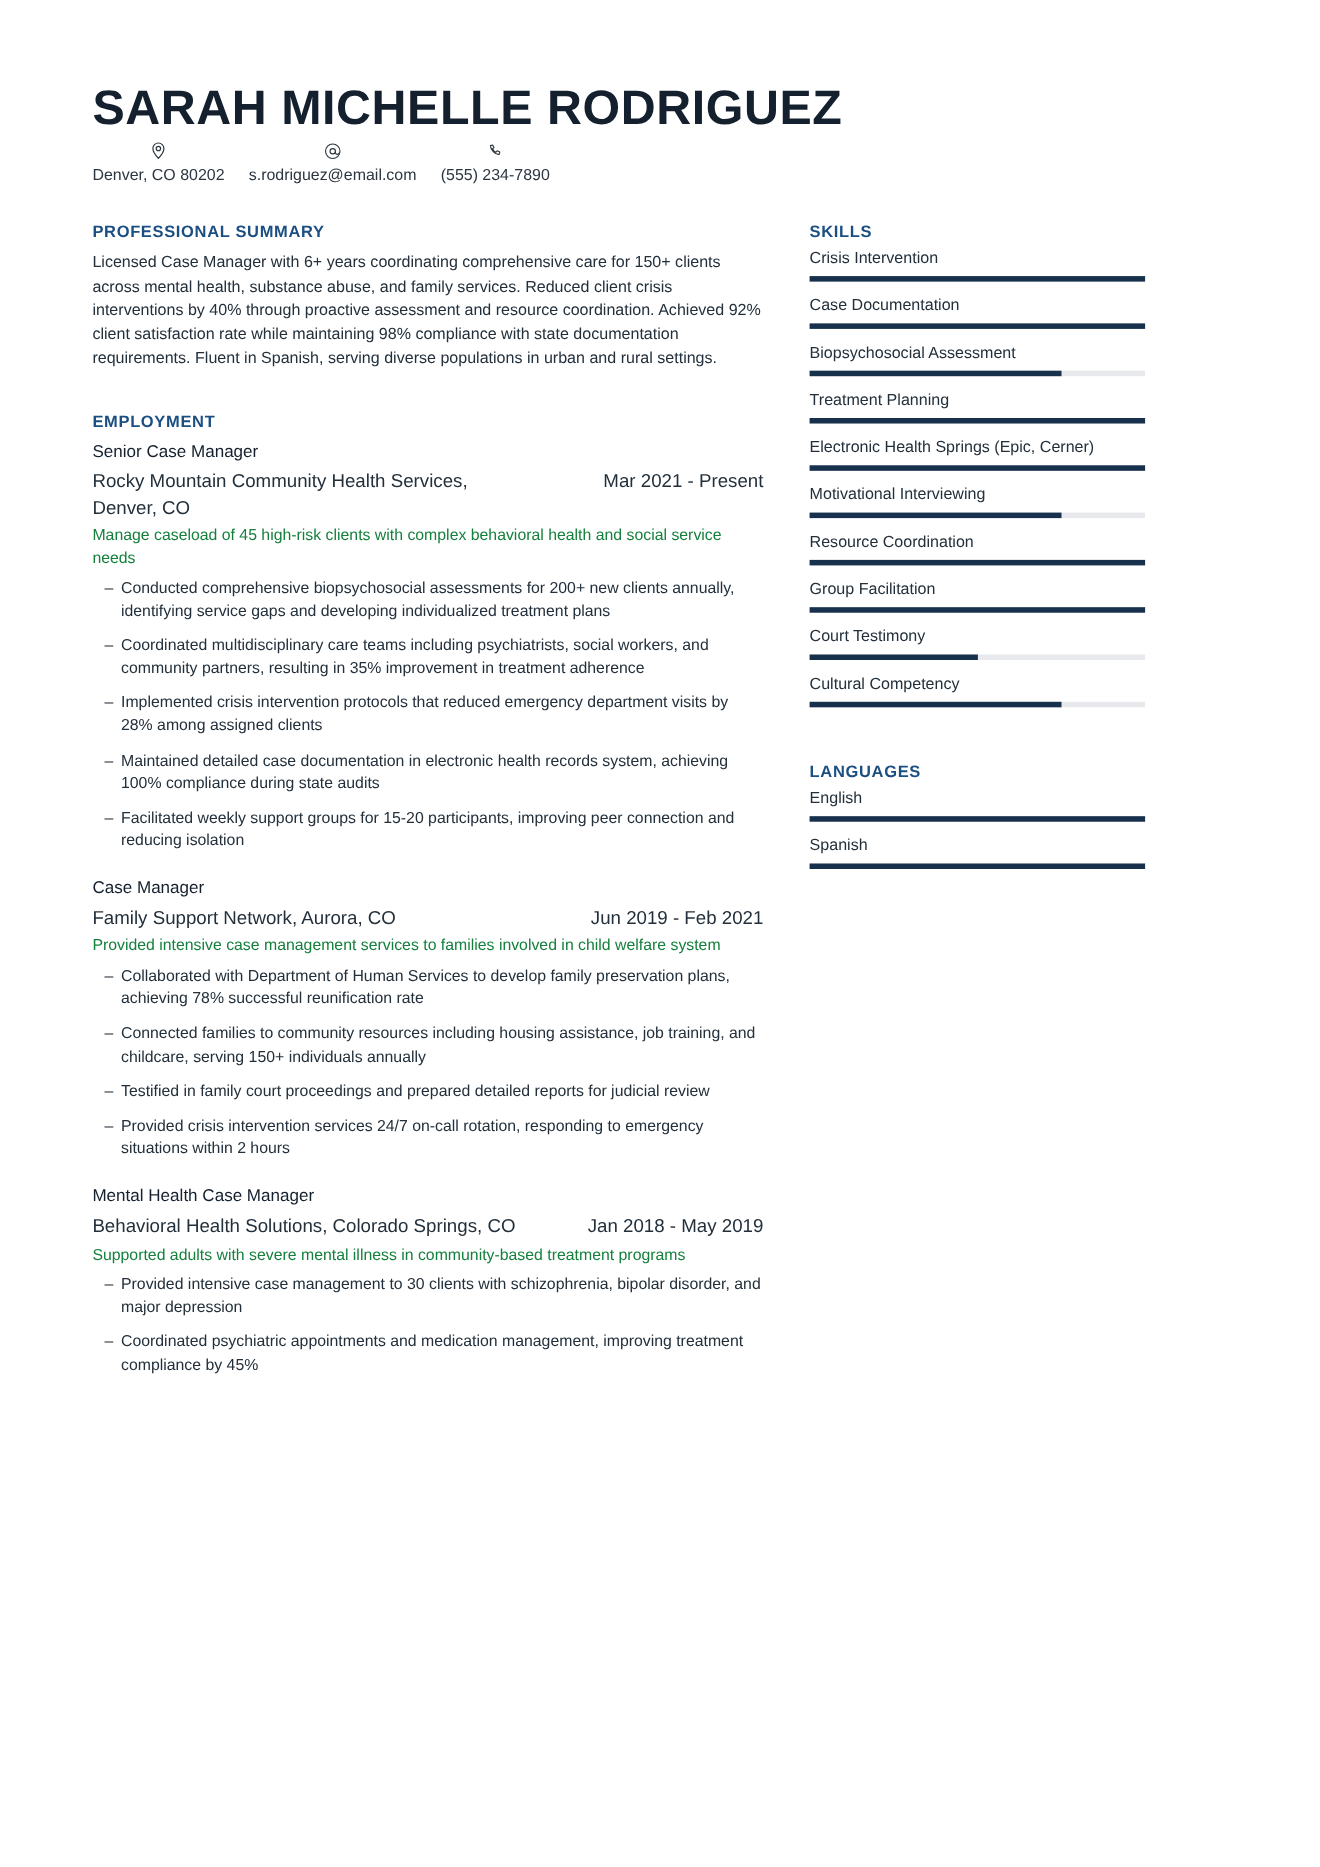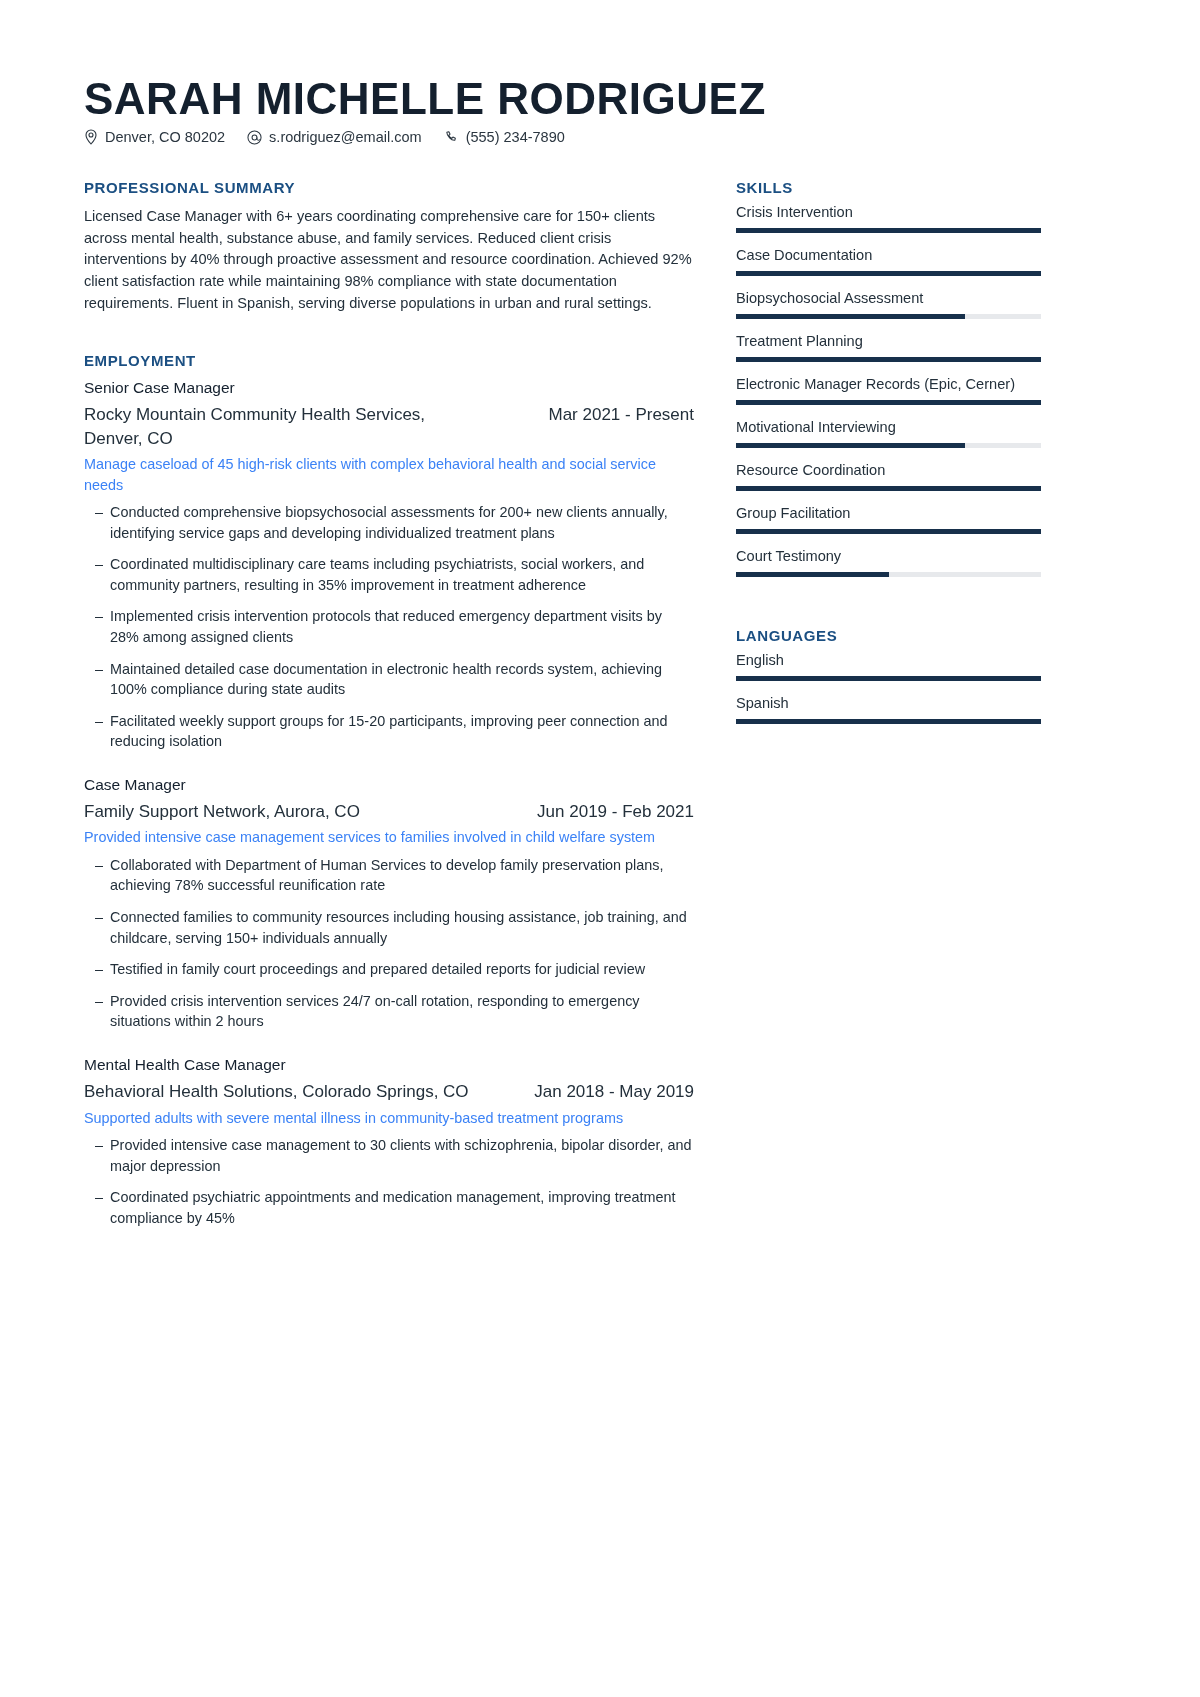--- a/index.html
+++ b/index.html
@@ -45,6 +45,7 @@
     align-items: center;
     gap: 7px;
     white-space: nowrap;
+    flex-direction: column;
   }
   .contact-item svg { display: block; }
 

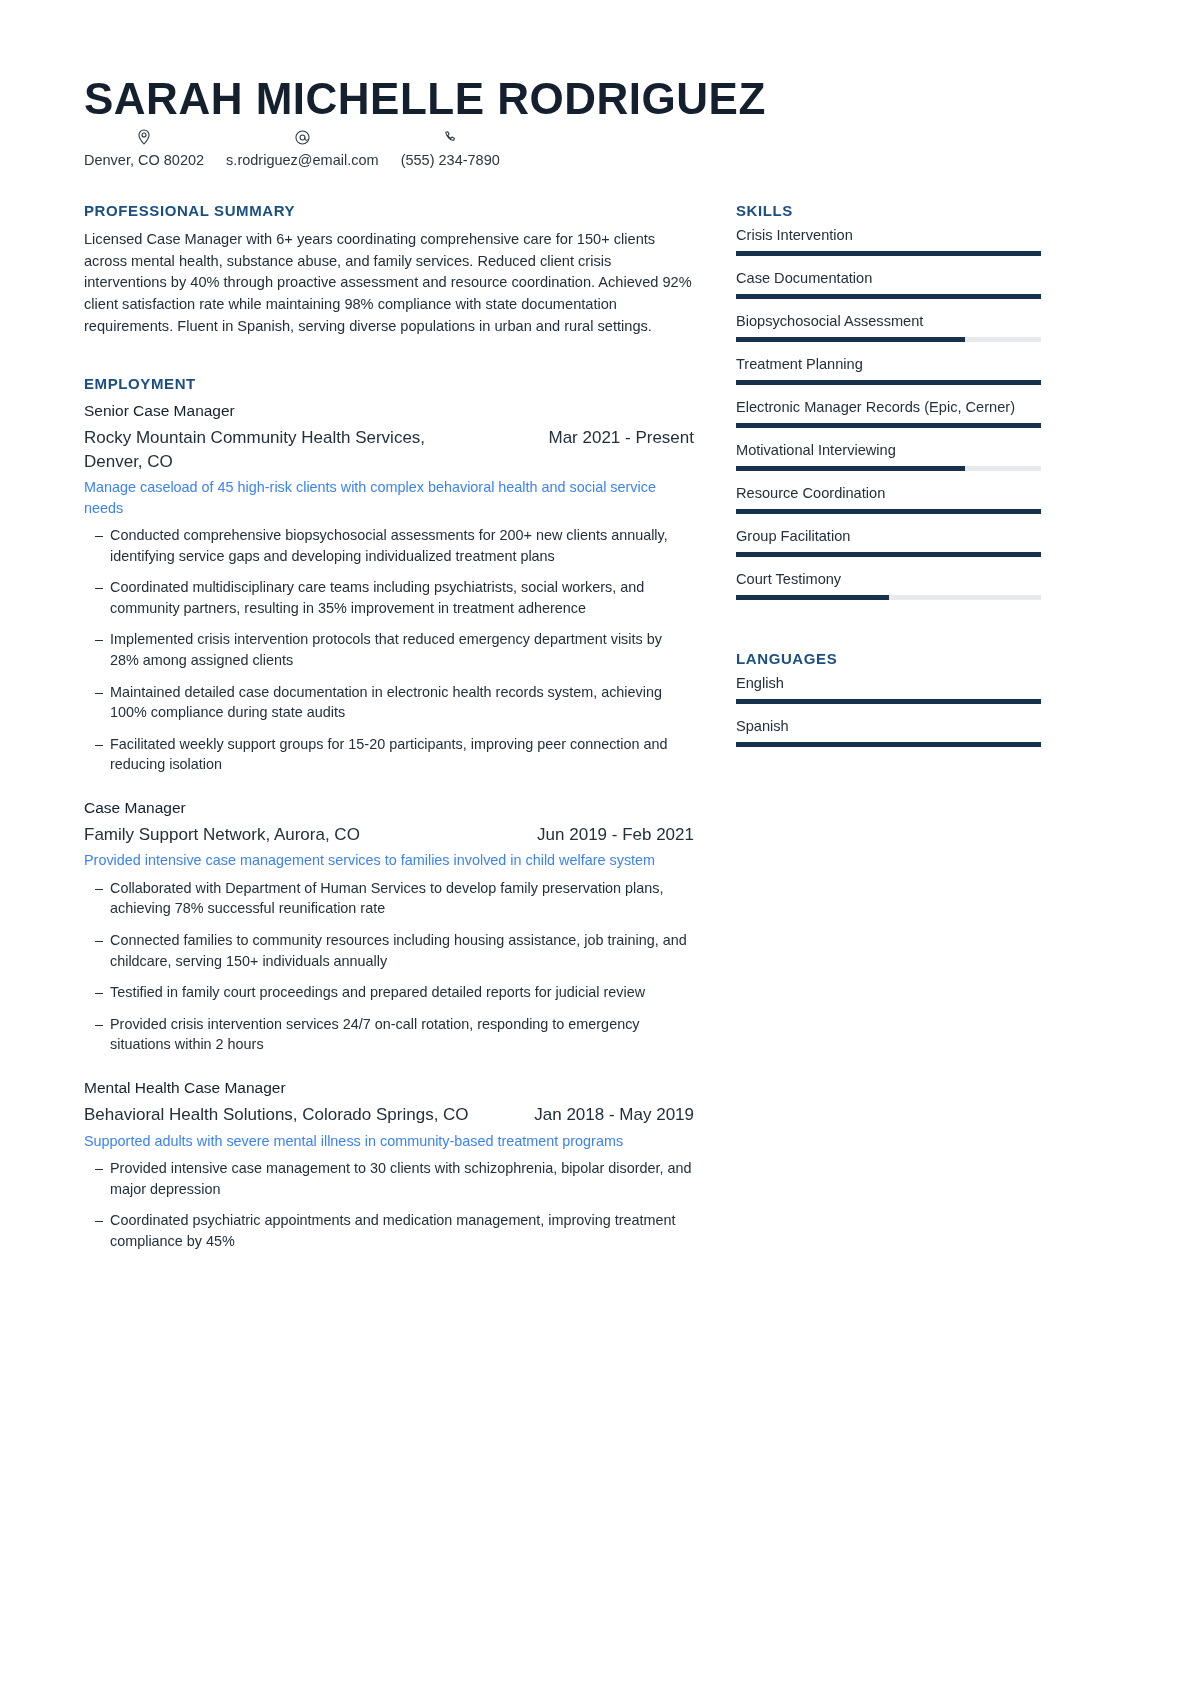--- a/index.html
+++ b/index.html
@@ -273,7 +273,7 @@
             </div>
         </div>
         <div class="skill">
-          <div class="skill-name">Electronic Manager Records (Epic, Cerner)</div>
+          <div class="skill-name">Electronic Health Springs (Epic, Cerner)</div>
           <div class="bar">
               <div class="bar-fill" style="width: 100%;"></div>
             </div>

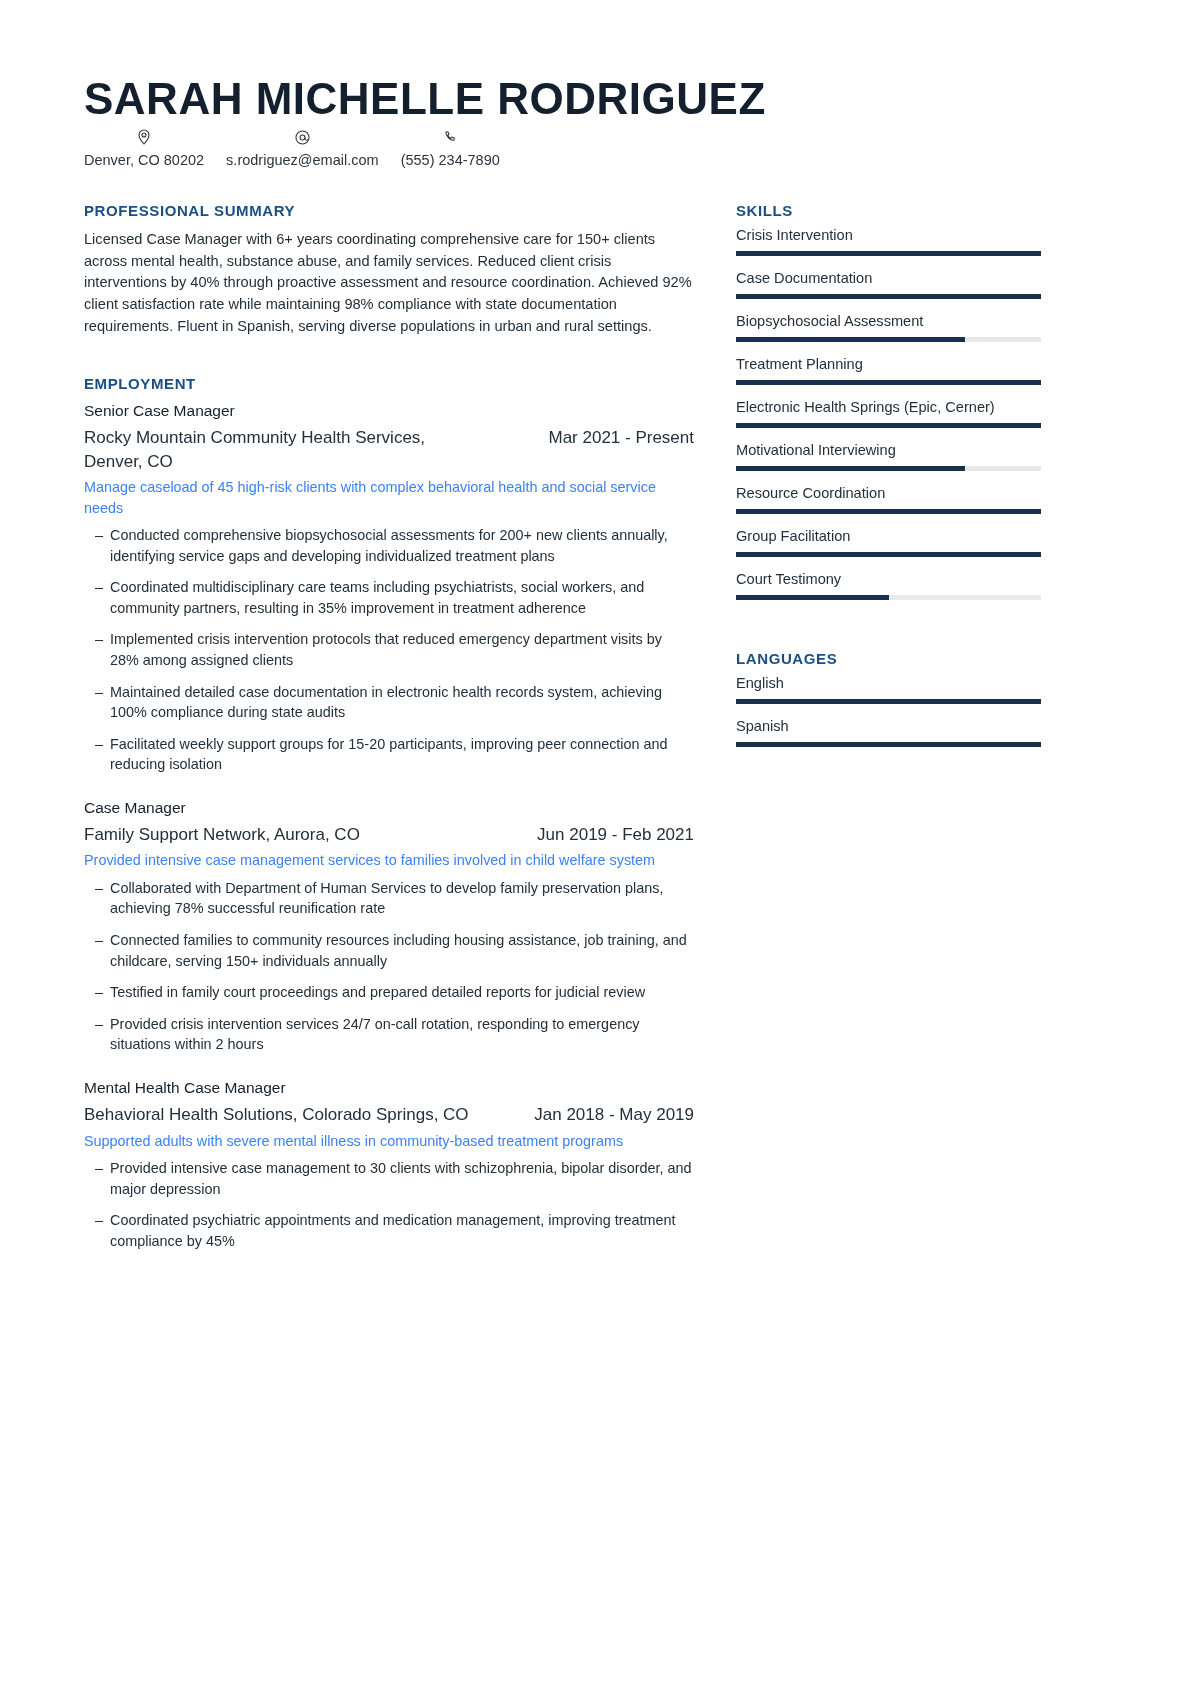--- a/index.html
+++ b/index.html
@@ -98,7 +98,7 @@
   .job-desc {
     font-size: 14.4px;
     line-height: 1.42;
-    color: #3b82f6;
+    color: #15803d;
     margin-bottom: 7px;
   }
   ul.bullets { list-style: none; margin: 0; padding: 0; }

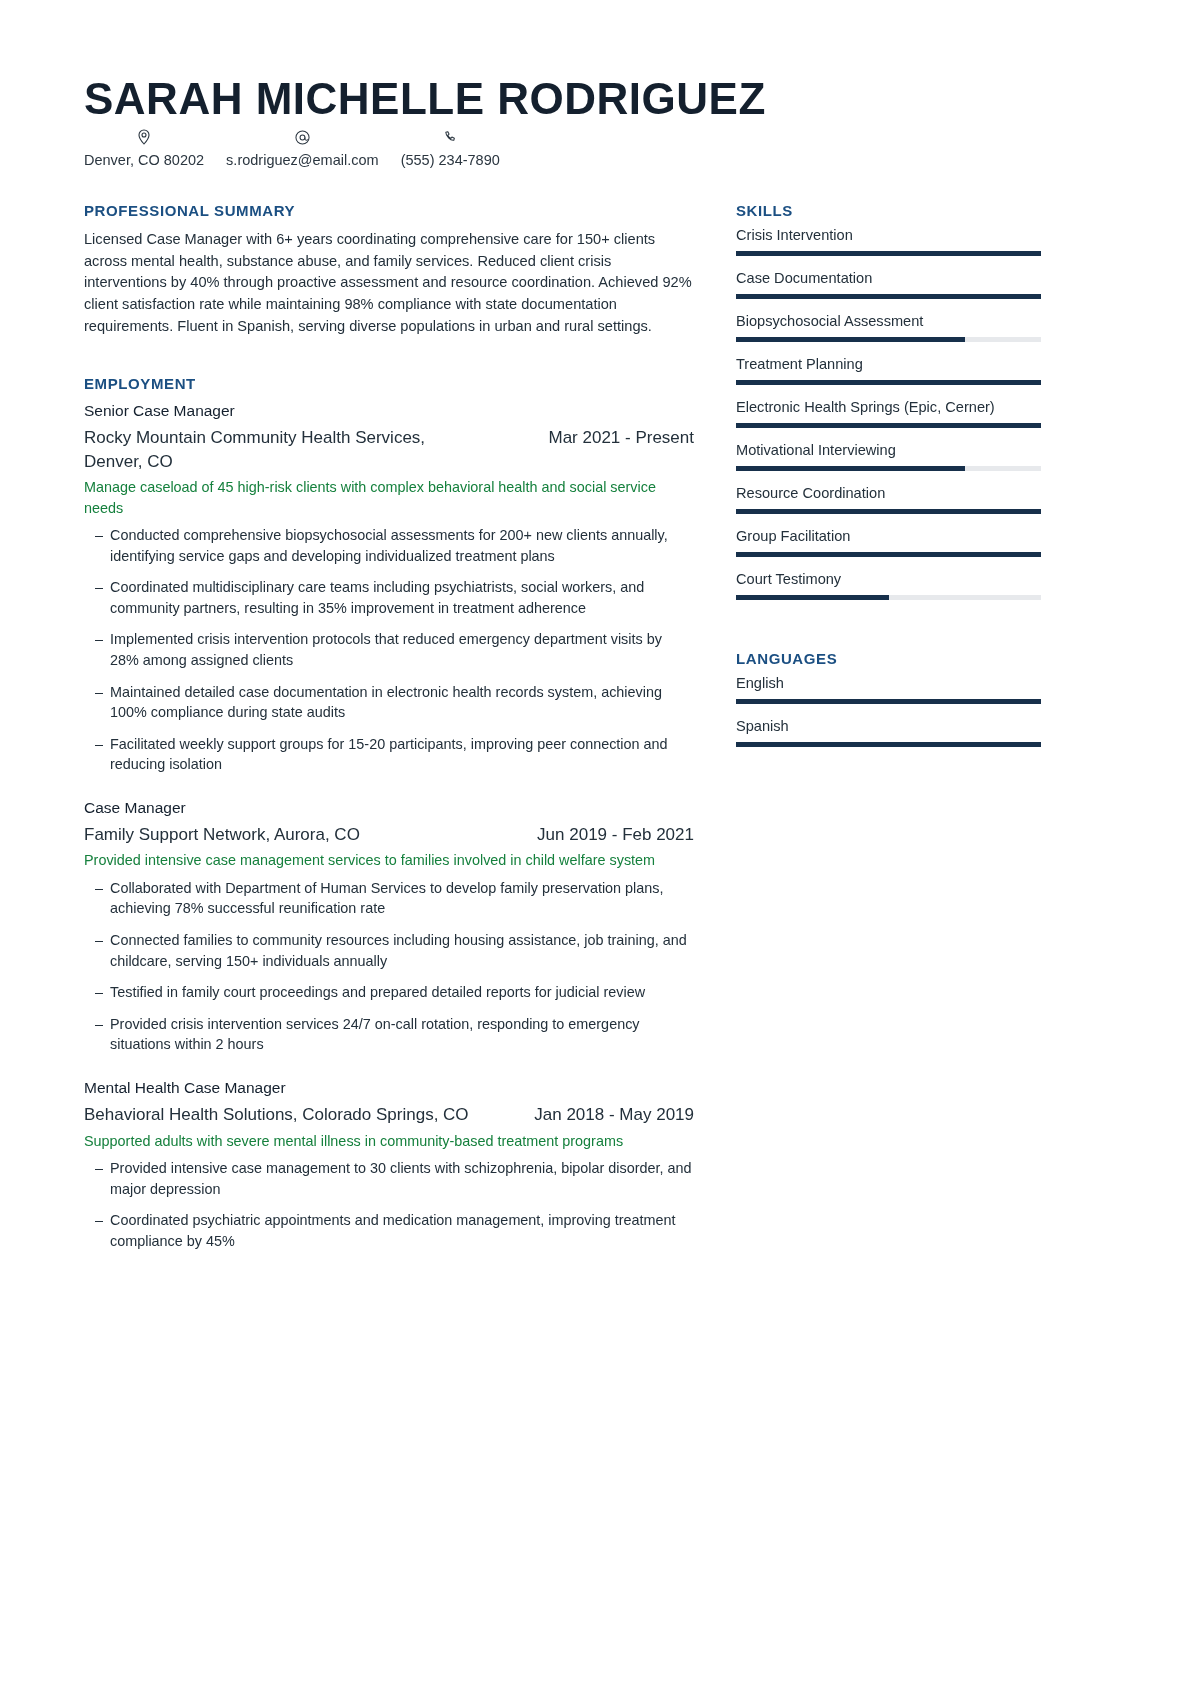--- a/index.html
+++ b/index.html
@@ -302,6 +302,12 @@
               <div class="bar-fill" style="width: 50%;"></div>
             </div>
         </div>
+        <div class="skill">
+          <div class="skill-name">Cultural Competency</div>
+          <div class="bar">
+              <div class="bar-fill" style="width: 75%;"></div>
+            </div>
+        </div>
       </div>
 
       <div class="side-gap"></div>

